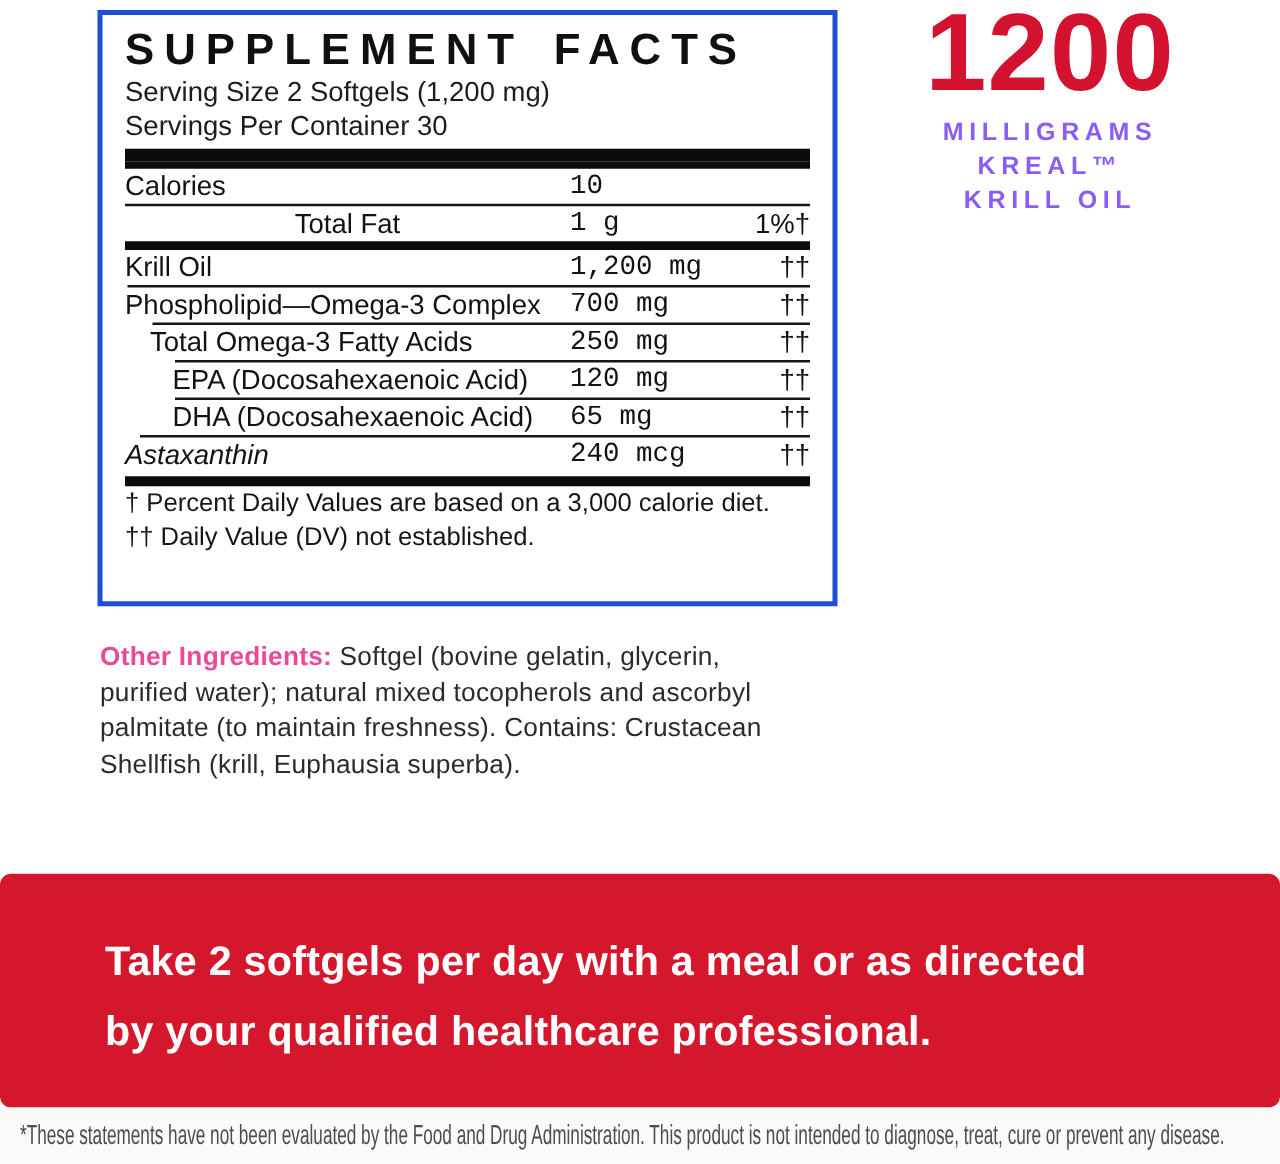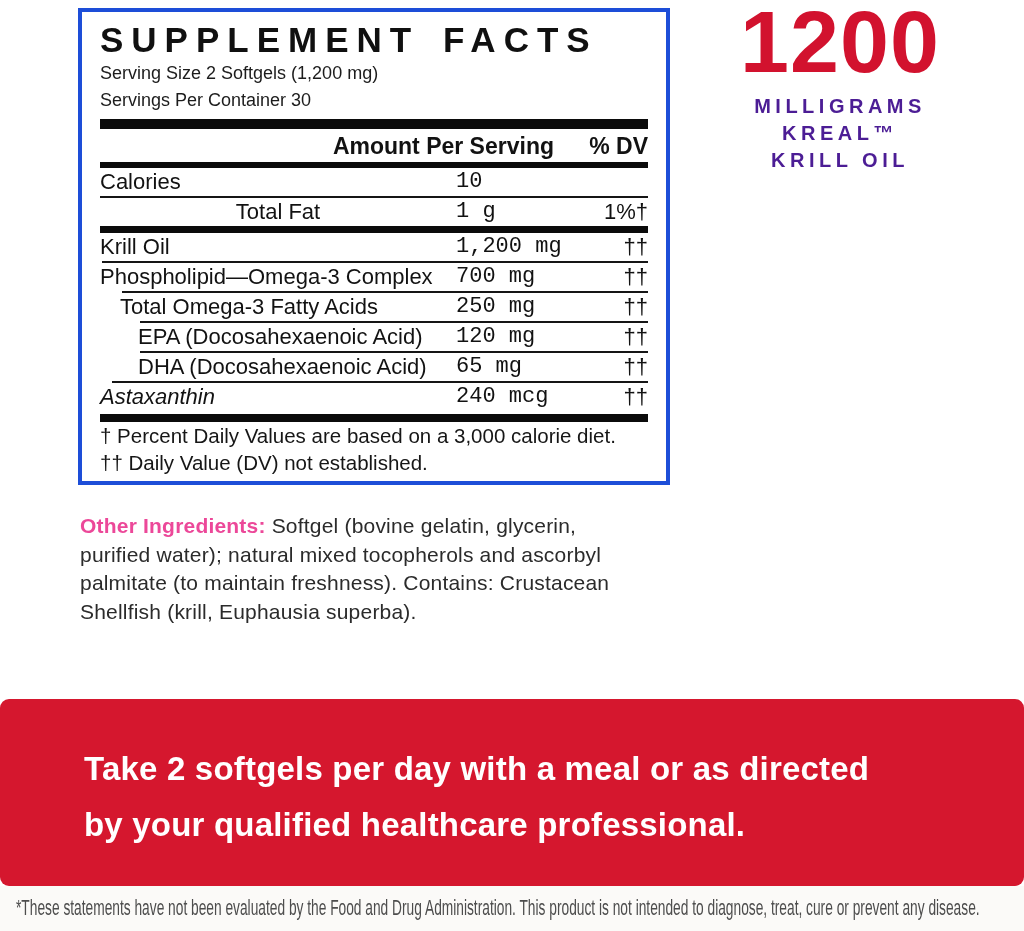--- a/index.html
+++ b/index.html
@@ -27,7 +27,7 @@
     font-size:35px; font-weight:bold; letter-spacing:8px; word-spacing:6px;
     line-height:40px; color:#101010; white-space:nowrap;
   }
-  .sf-serving{font-size:18px; line-height:27px; color:#1c1c1c;}
+  .sf-serving{font-size:22px; line-height:27px; color:#1c1c1c;}
   .sf-serving:first-of-type{margin-top:6px;}
   .sf-bar-big{height:10px; background:#0b0b0b; margin-top:5px;}
   .sf-header{display:flex; align-items:flex-end; padding:4px 0 3px 0; font-weight:bold; font-size:23px; line-height:26px;}

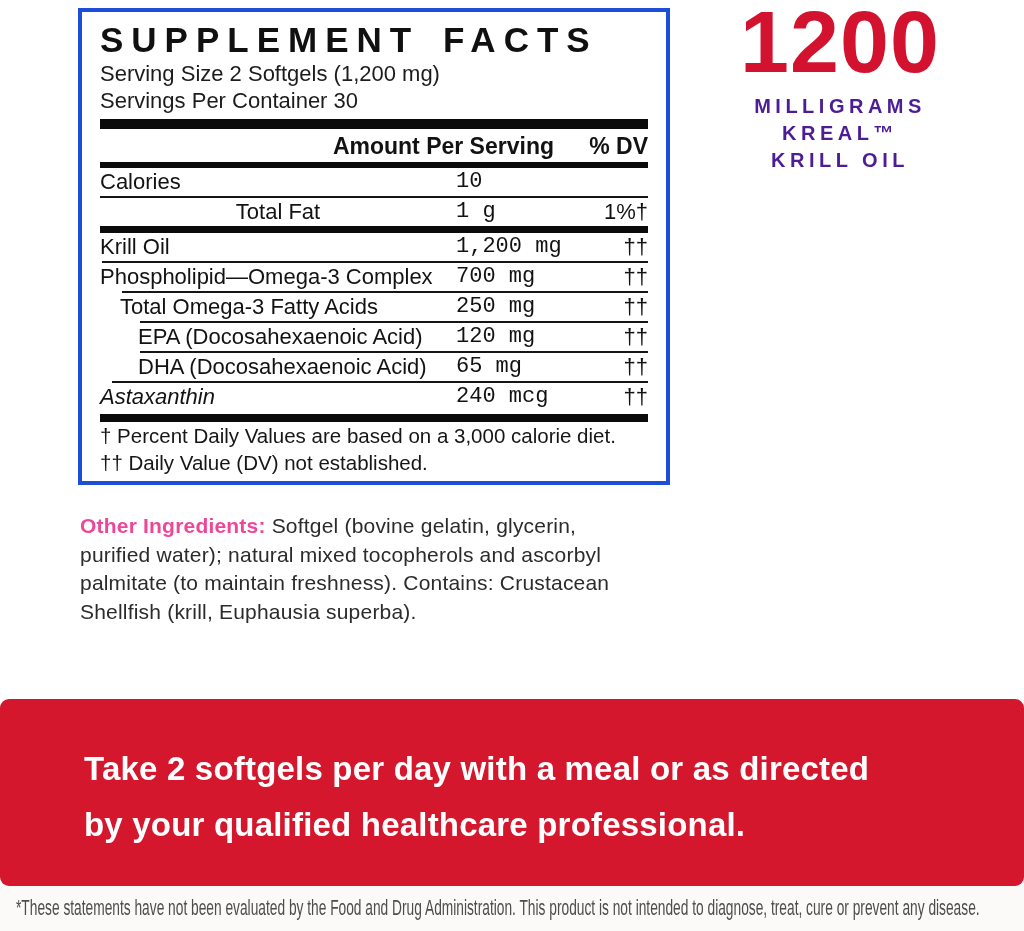--- a/index.html
+++ b/index.html
@@ -52,7 +52,7 @@
   }
   .brand-lines{
     margin-top:9px; font-size:20px; font-weight:bold; letter-spacing:4.5px;
-    line-height:27px; color:#4c1d95; white-space:pre-line;
+    line-height:27px; color:#8b5cf6; white-space:pre-line;
   }
   .brand-block-2{margin-top:62px;}
 

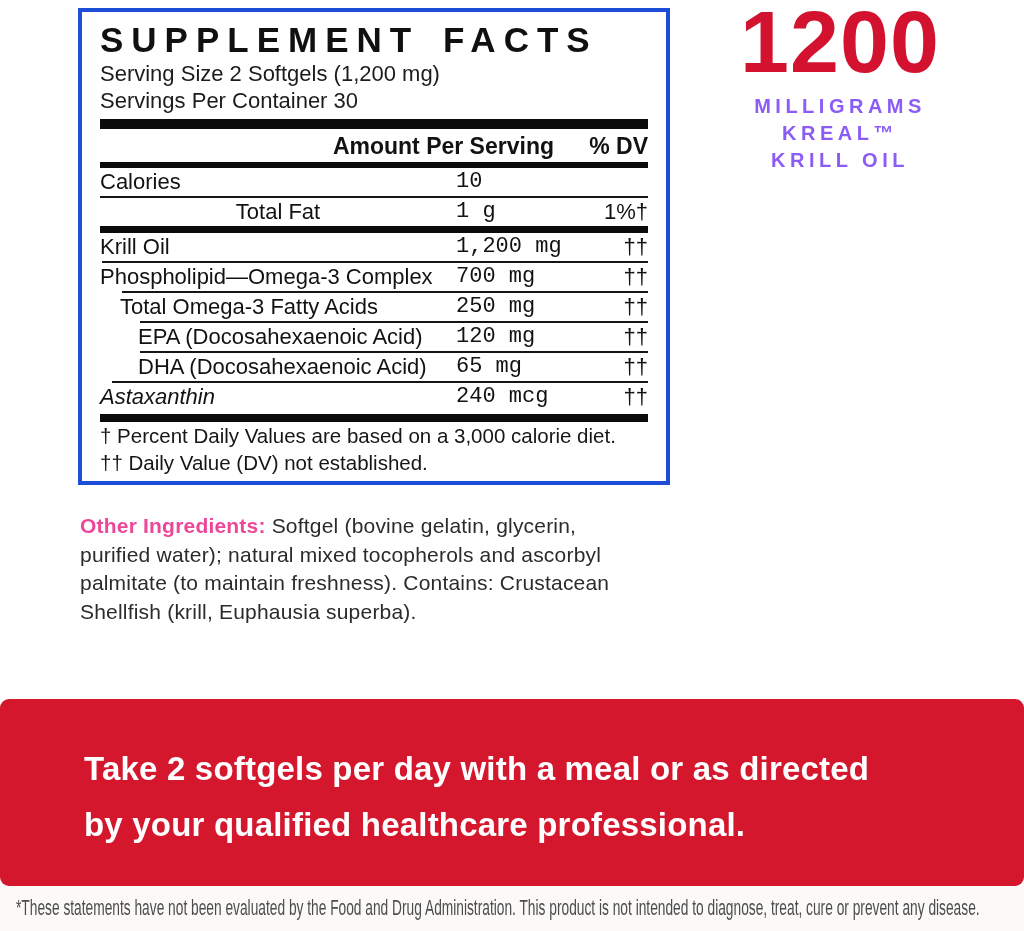--- a/index.html
+++ b/index.html
@@ -95,10 +95,6 @@
   <div class="sf-serving">Serving Size 2 Softgels (1,200 mg)</div>
   <div class="sf-serving">Servings Per Container 30</div>
   <div class="sf-bar-big"></div>
-  <div class="sf-header">
-    <span class="sf-h-amt">Amount Per Serving</span>
-    <span class="sf-h-dv">% DV</span>
-  </div>
   <div class="sf-bar-med"></div>
   <div>
       <div class="sf-row">

